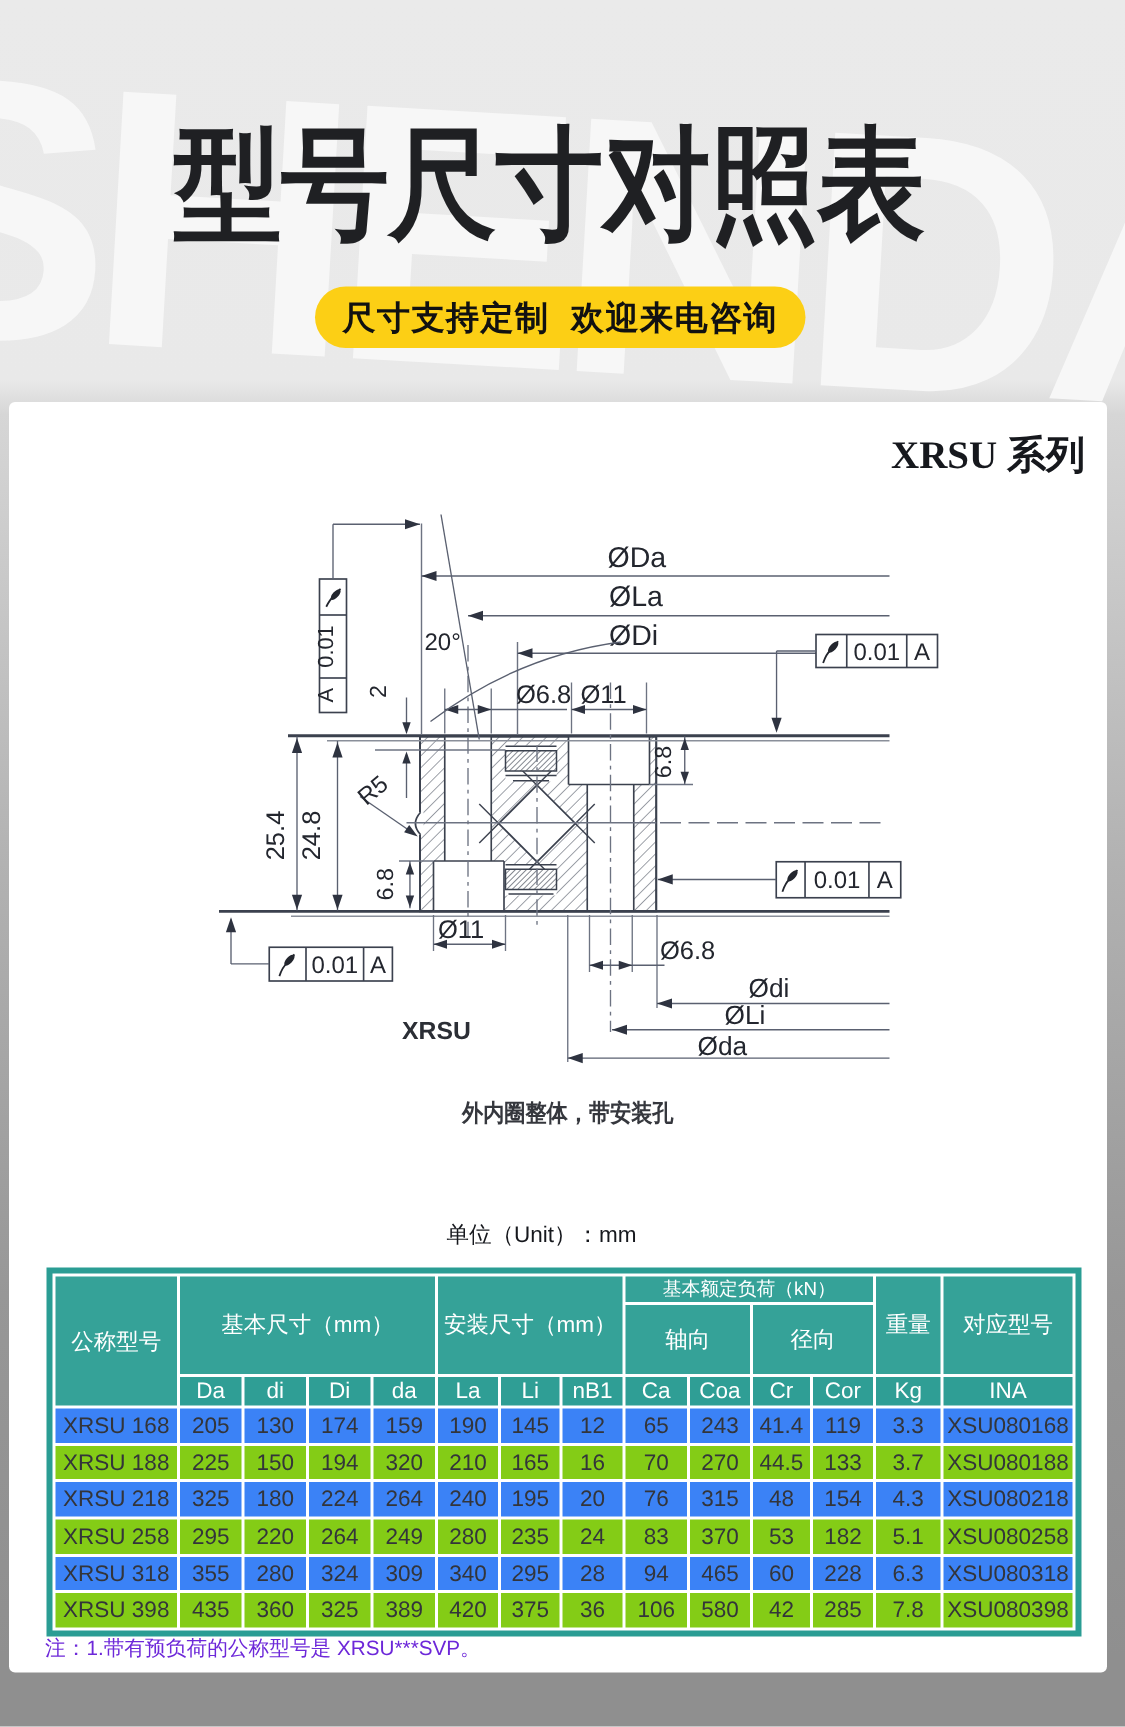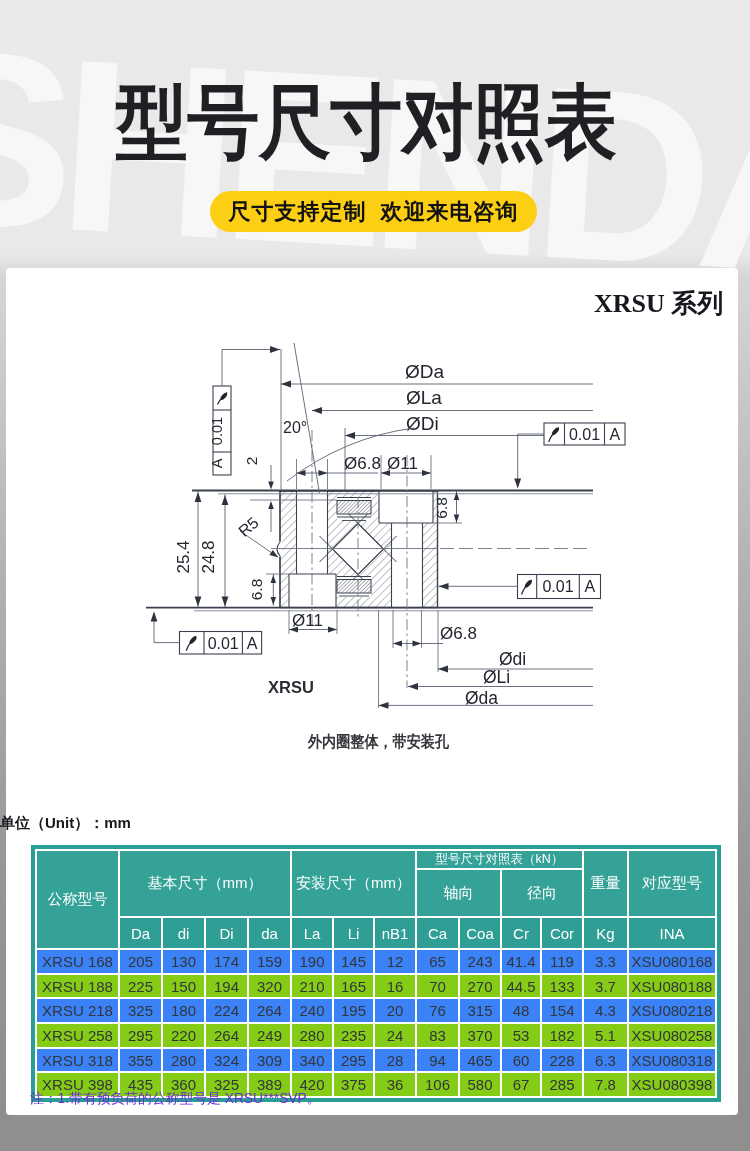--- a/index.html
+++ b/index.html
@@ -12,7 +12,7 @@
 .pill{position:absolute;left:210px;top:191px;width:327px;height:41px;border-radius:21px;
  background:#fccf15;color:#111;font-size:22px;font-weight:700;text-align:center;line-height:41px;letter-spacing:1px;}
 .panel{position:absolute;left:6px;top:268px;width:732px;height:847px;background:#fff;border-radius:4px;}
-.unit{position:absolute;left:0;top:814px;width:722px;text-align:left;font-size:15px;font-weight:700;color:#16181d;}
+.unit{position:absolute;left:0;top:814px;width:722px;text-align:center;font-size:15px;font-weight:400;color:#16181d;}
 table.t{position:absolute;left:31px;top:845px;border-collapse:separate;border-spacing:2px;
  background:#fff;border:4px solid #2a9d94;table-layout:fixed;}
 table.t td,table.t th{padding:0;text-align:center;vertical-align:middle;overflow:hidden;}

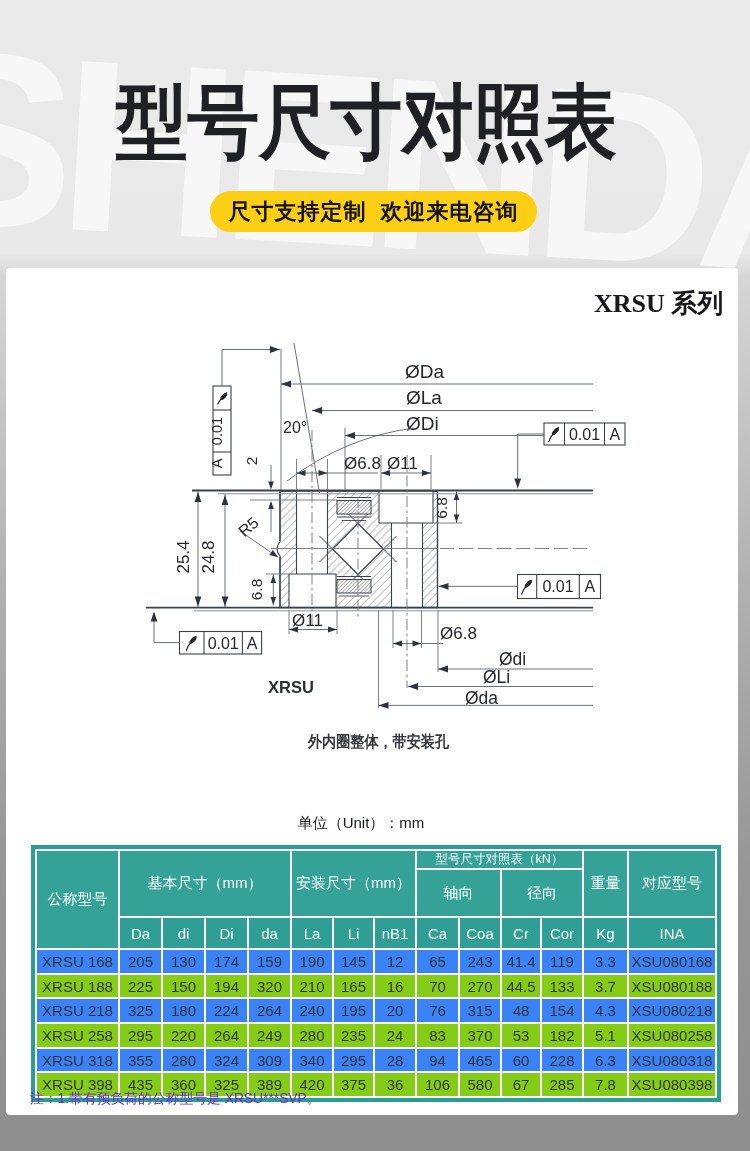--- a/index.html
+++ b/index.html
@@ -221,7 +221,7 @@
         <th class="h" rowspan="3">公称型号</th>
         <th class="h" colspan="4" rowspan="2">基本尺寸（mm）</th>
         <th class="h" colspan="3" rowspan="2">安装尺寸（mm）</th>
-        <th class="h" colspan="4" style="height:17px;font-size:12.5px;">型号尺寸对照表（kN）</th>
+        <th class="h" colspan="4" style="height:17px;font-size:12.5px;">基本额定负荷（kN）</th>
         <th class="h" rowspan="2">重量</th>
         <th class="h" rowspan="2">对应型号</th>
       </tr>

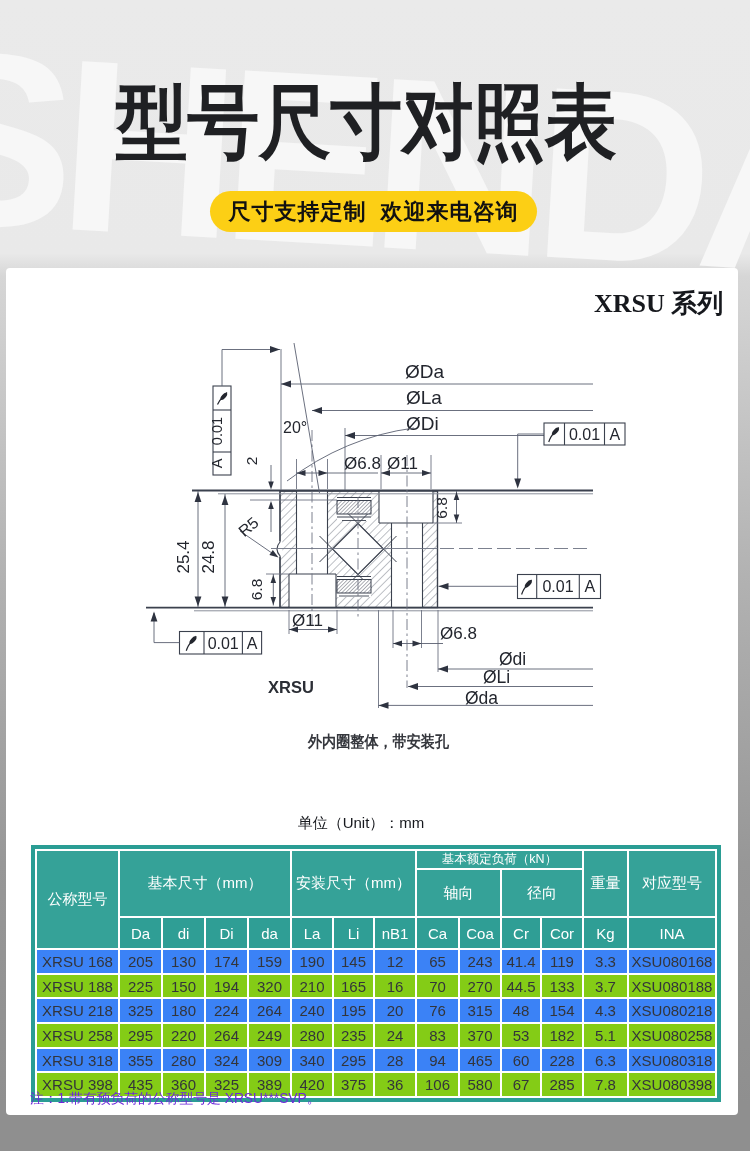--- a/index.html
+++ b/index.html
@@ -17,7 +17,7 @@
  background:#fff;border:4px solid #2a9d94;table-layout:fixed;}
 table.t td,table.t th{padding:0;text-align:center;vertical-align:middle;overflow:hidden;}
 th.h{background:#35a298;color:#fff;font-size:15px;font-weight:400;}
-th.s{background:#2f9e95;color:#fff;font-size:15px;font-weight:400;height:30px;}
+th.s{background:#2f9e95;color:#fff;font-size:15px;font-weight:400;height:19px;}
 tr.odd td{background:#3b82f6;}
 tr.even td{background:#84cc16;}
 td{font-size:15px;color:#33353a;height:22.7px;}

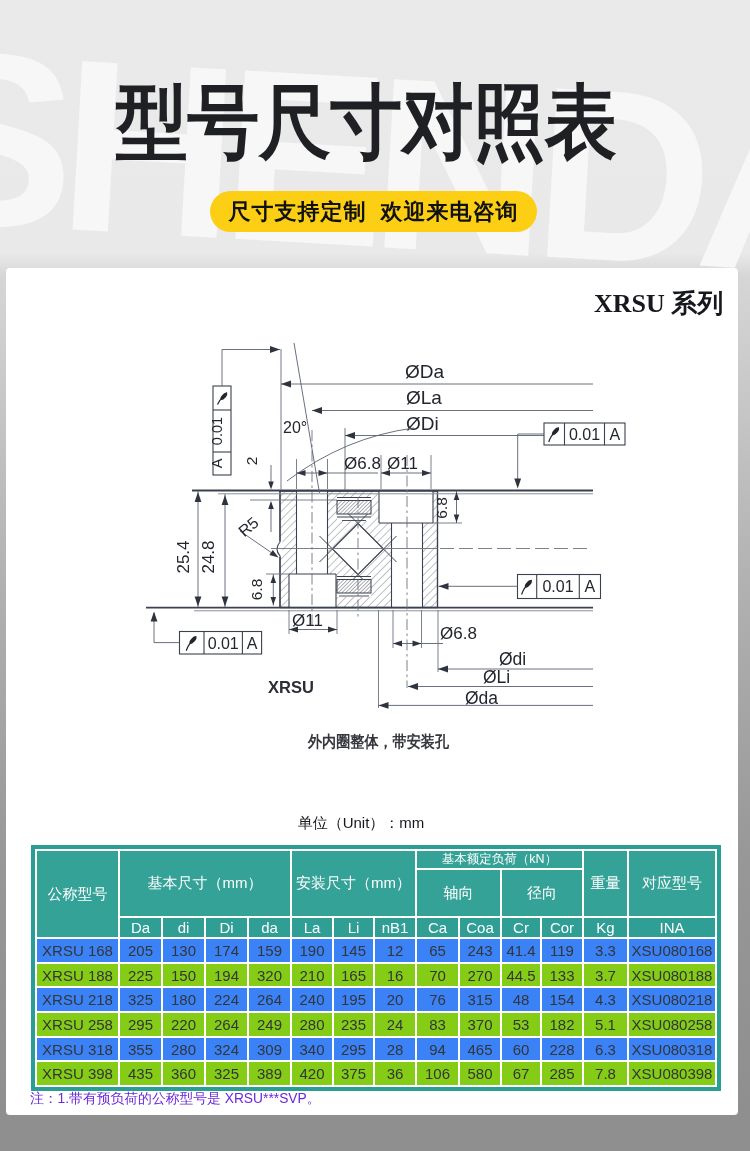--- a/index.html
+++ b/index.html
@@ -335,7 +335,7 @@
         <td>36</td>
         <td>106</td>
         <td>580</td>
-        <td>67</td>
+        <td>42</td>
         <td>285</td>
         <td>7.8</td>
         <td>XSU080398</td>

